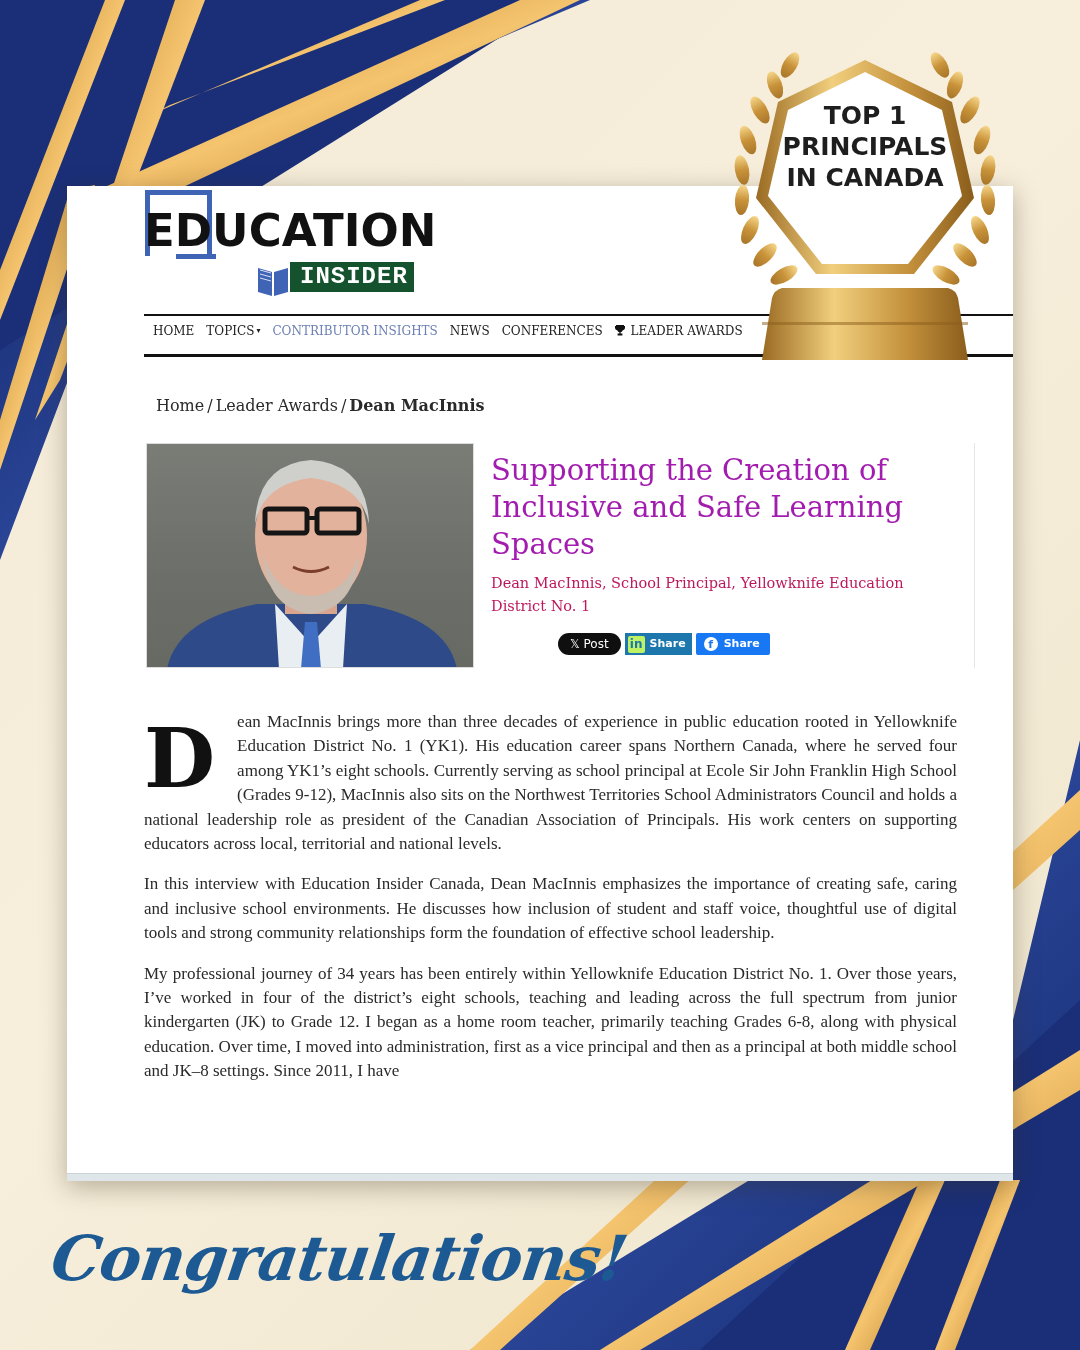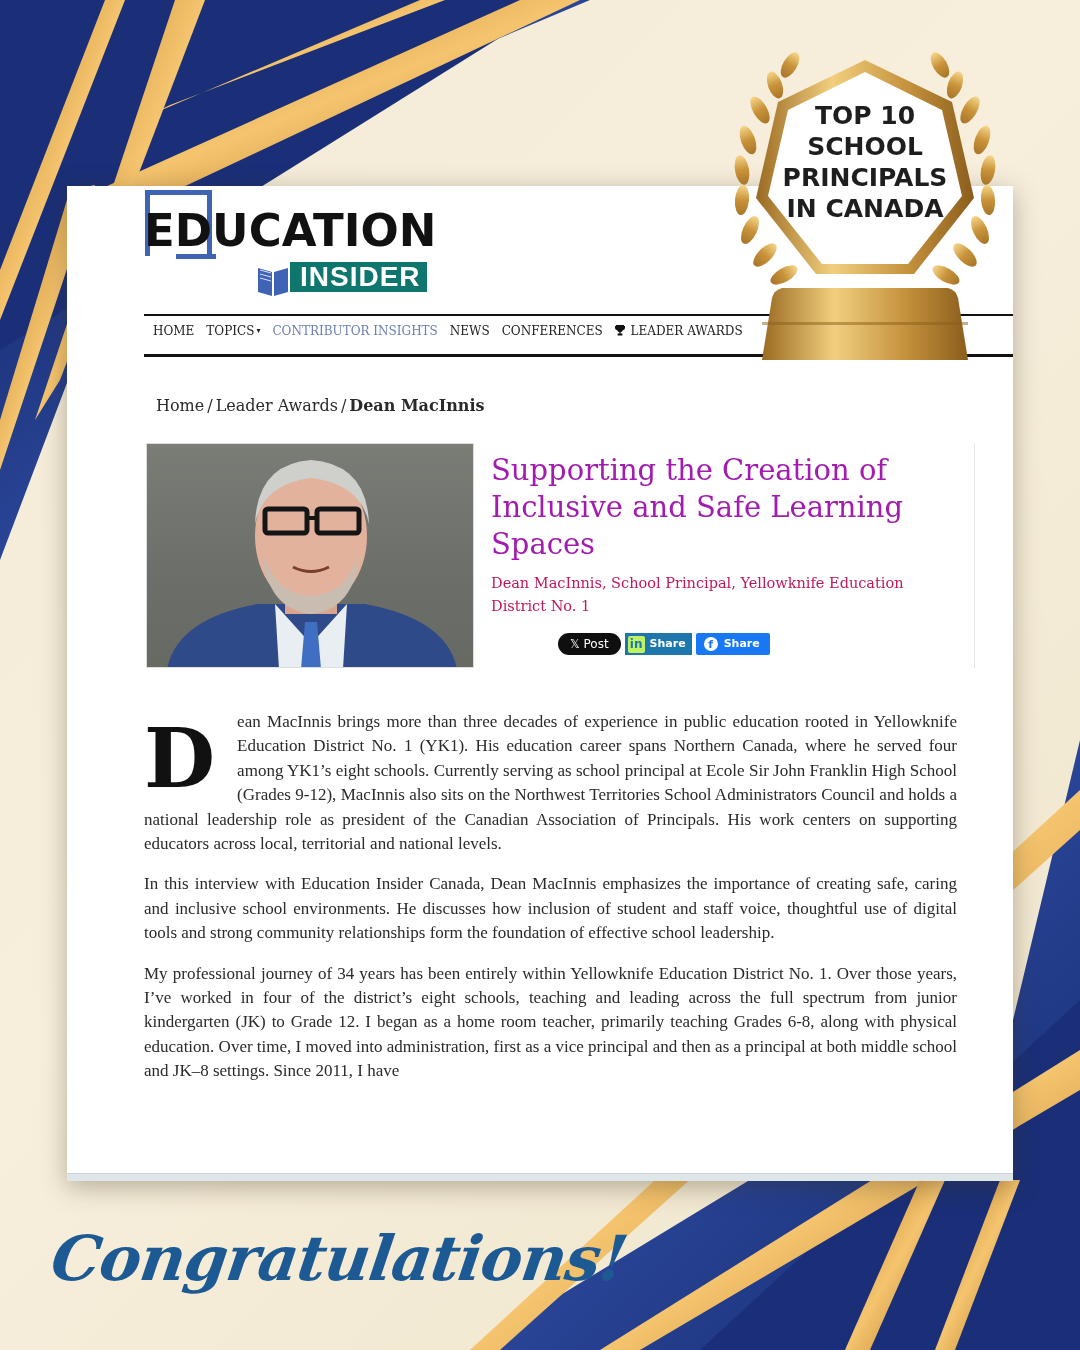--- a/index.html
+++ b/index.html
@@ -310,7 +310,7 @@
     <rect x="42" y="282" width="206" height="3" fill="#8a5d1c" opacity="0.5"></rect>
   </svg>
   <div class="badge-text">
-    <div>TOP 10</div>
+    <div>TOP 1</div>
     <div>SCHOOL</div>
     <div>PRINCIPALS</div>
     <div>IN CANADA</div>

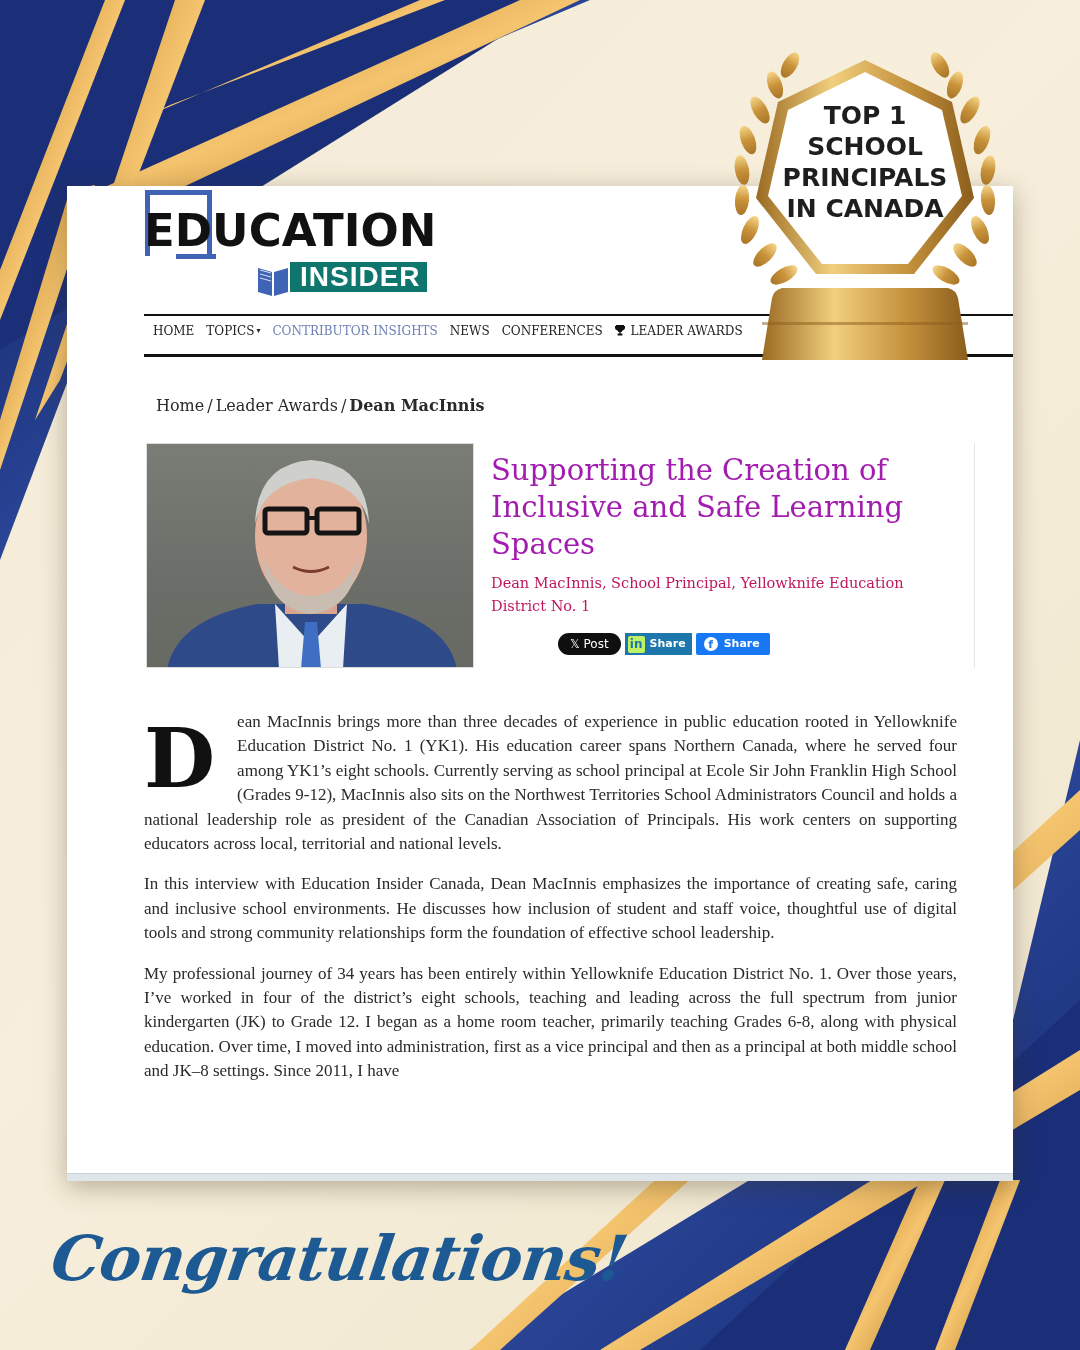--- a/index.html
+++ b/index.html
@@ -311,7 +311,6 @@
   </svg>
   <div class="badge-text">
     <div>TOP 1</div>
-    <div>SCHOOL</div>
     <div>PRINCIPALS</div>
     <div>IN CANADA</div>
   </div>

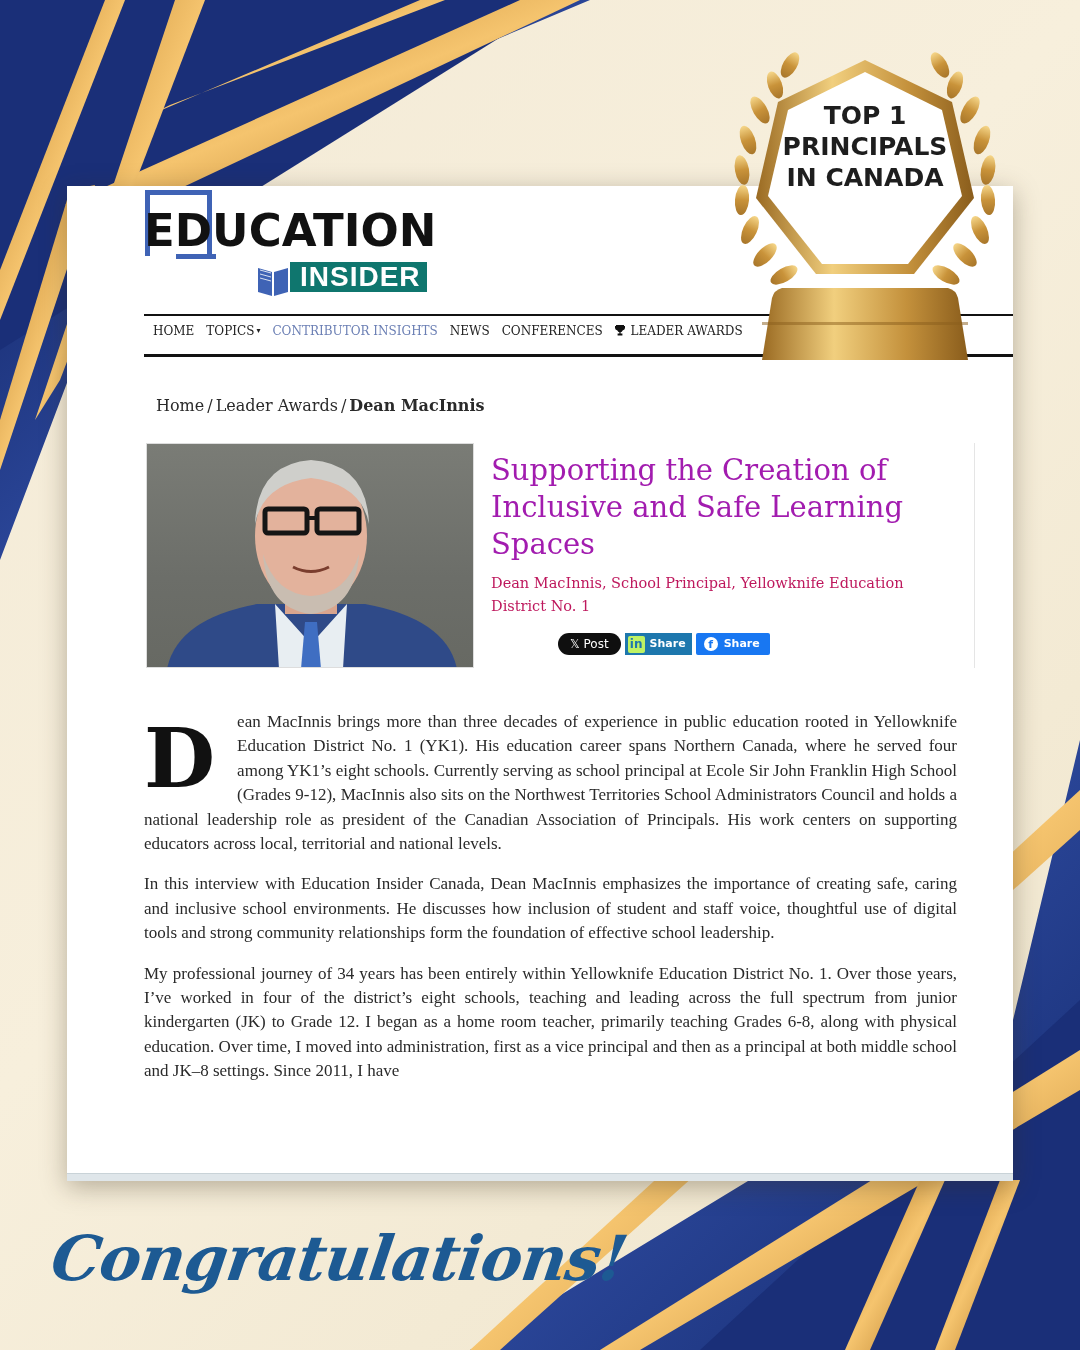--- a/index.html
+++ b/index.html
@@ -40,8 +40,8 @@
     }
     .logo-insider {
       position: absolute; left: 118px; top: 72px; height: 30px; padding: 0 6px 0 10px;
-      background: #0f766e; color: #fff;
-      font-family: Liberation Sans, sans-serif; font-weight: bold; font-size: 28px; line-height: 30px;
+      background: #14532d; color: #fff;
+      font-family: Liberation Mono, monospace; font-weight: bold; font-size: 24px; line-height: 30px;
       letter-spacing: 1px;
     }
     .logo-book {

